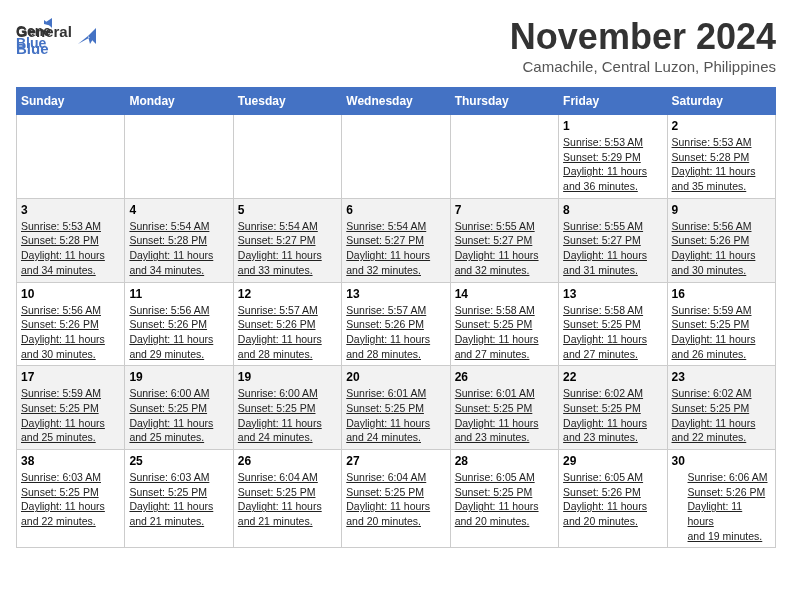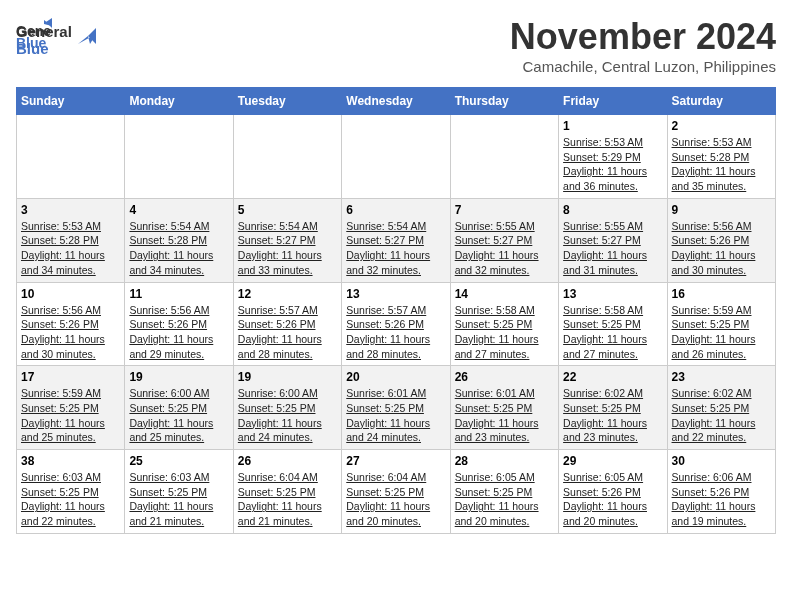--- a/index.html
+++ b/index.html
@@ -342,7 +342,7 @@
         </td>
         <td>
           <span class="day-num">30</span>
-          <div class="day-info" style="white-space: pre-line;">Sunrise: 6:06 AM
+          <div class="day-info" style="white-space: pre-line; margin-left: 16px;">Sunrise: 6:06 AM
 Sunset: 5:26 PM
 Daylight: 11 hours
 and 19 minutes.</div>

